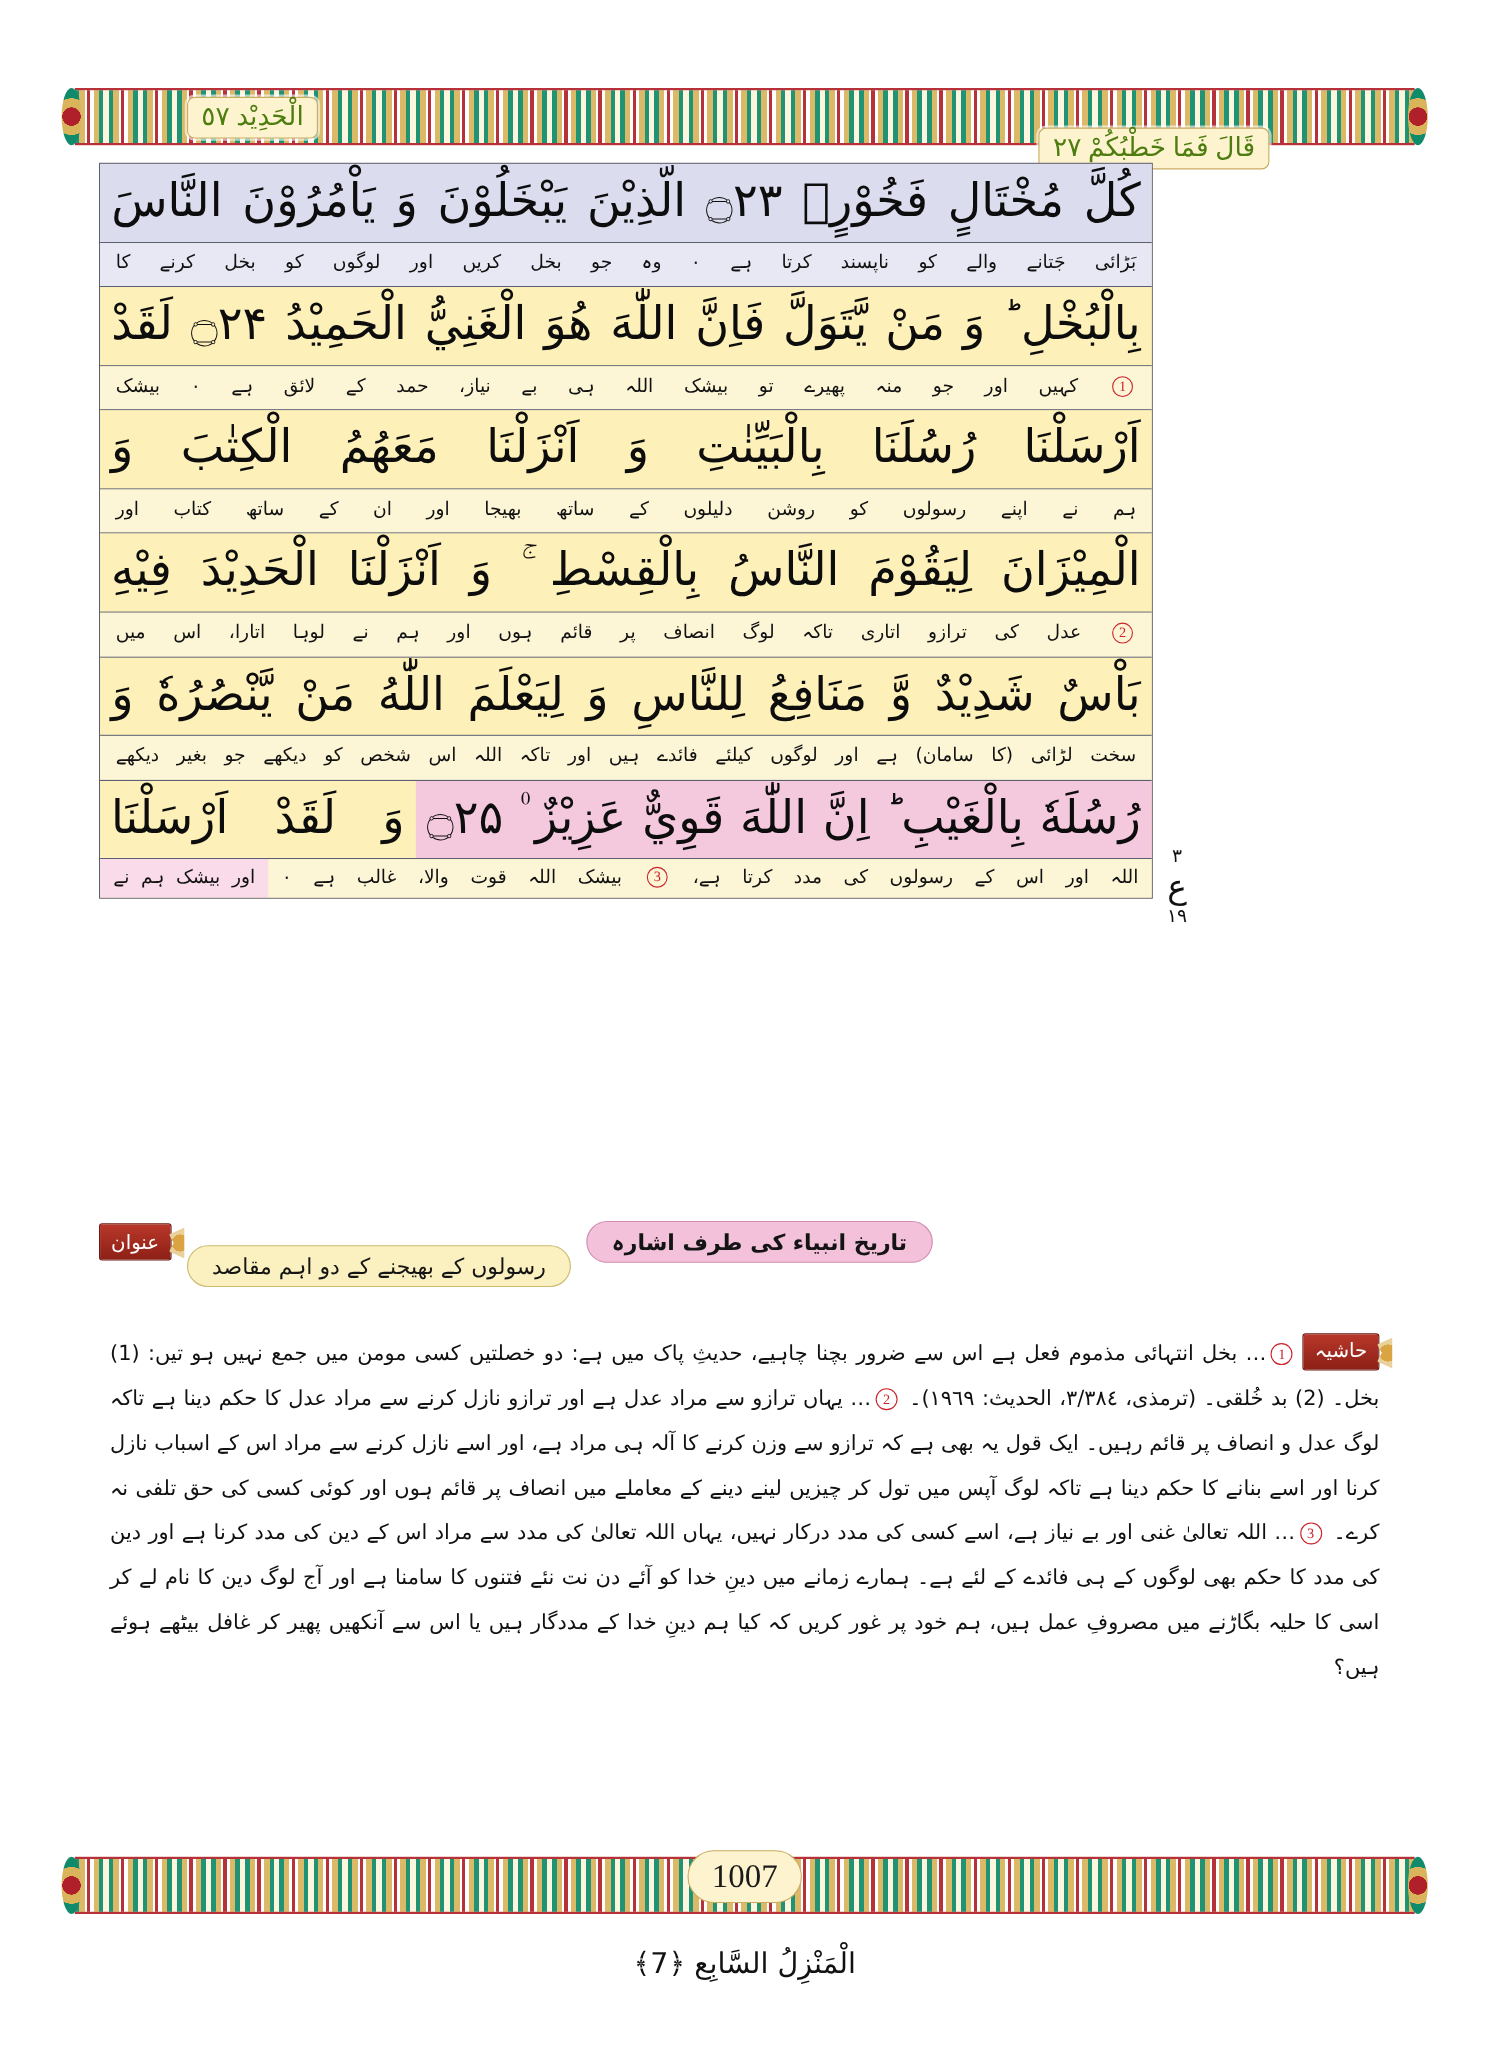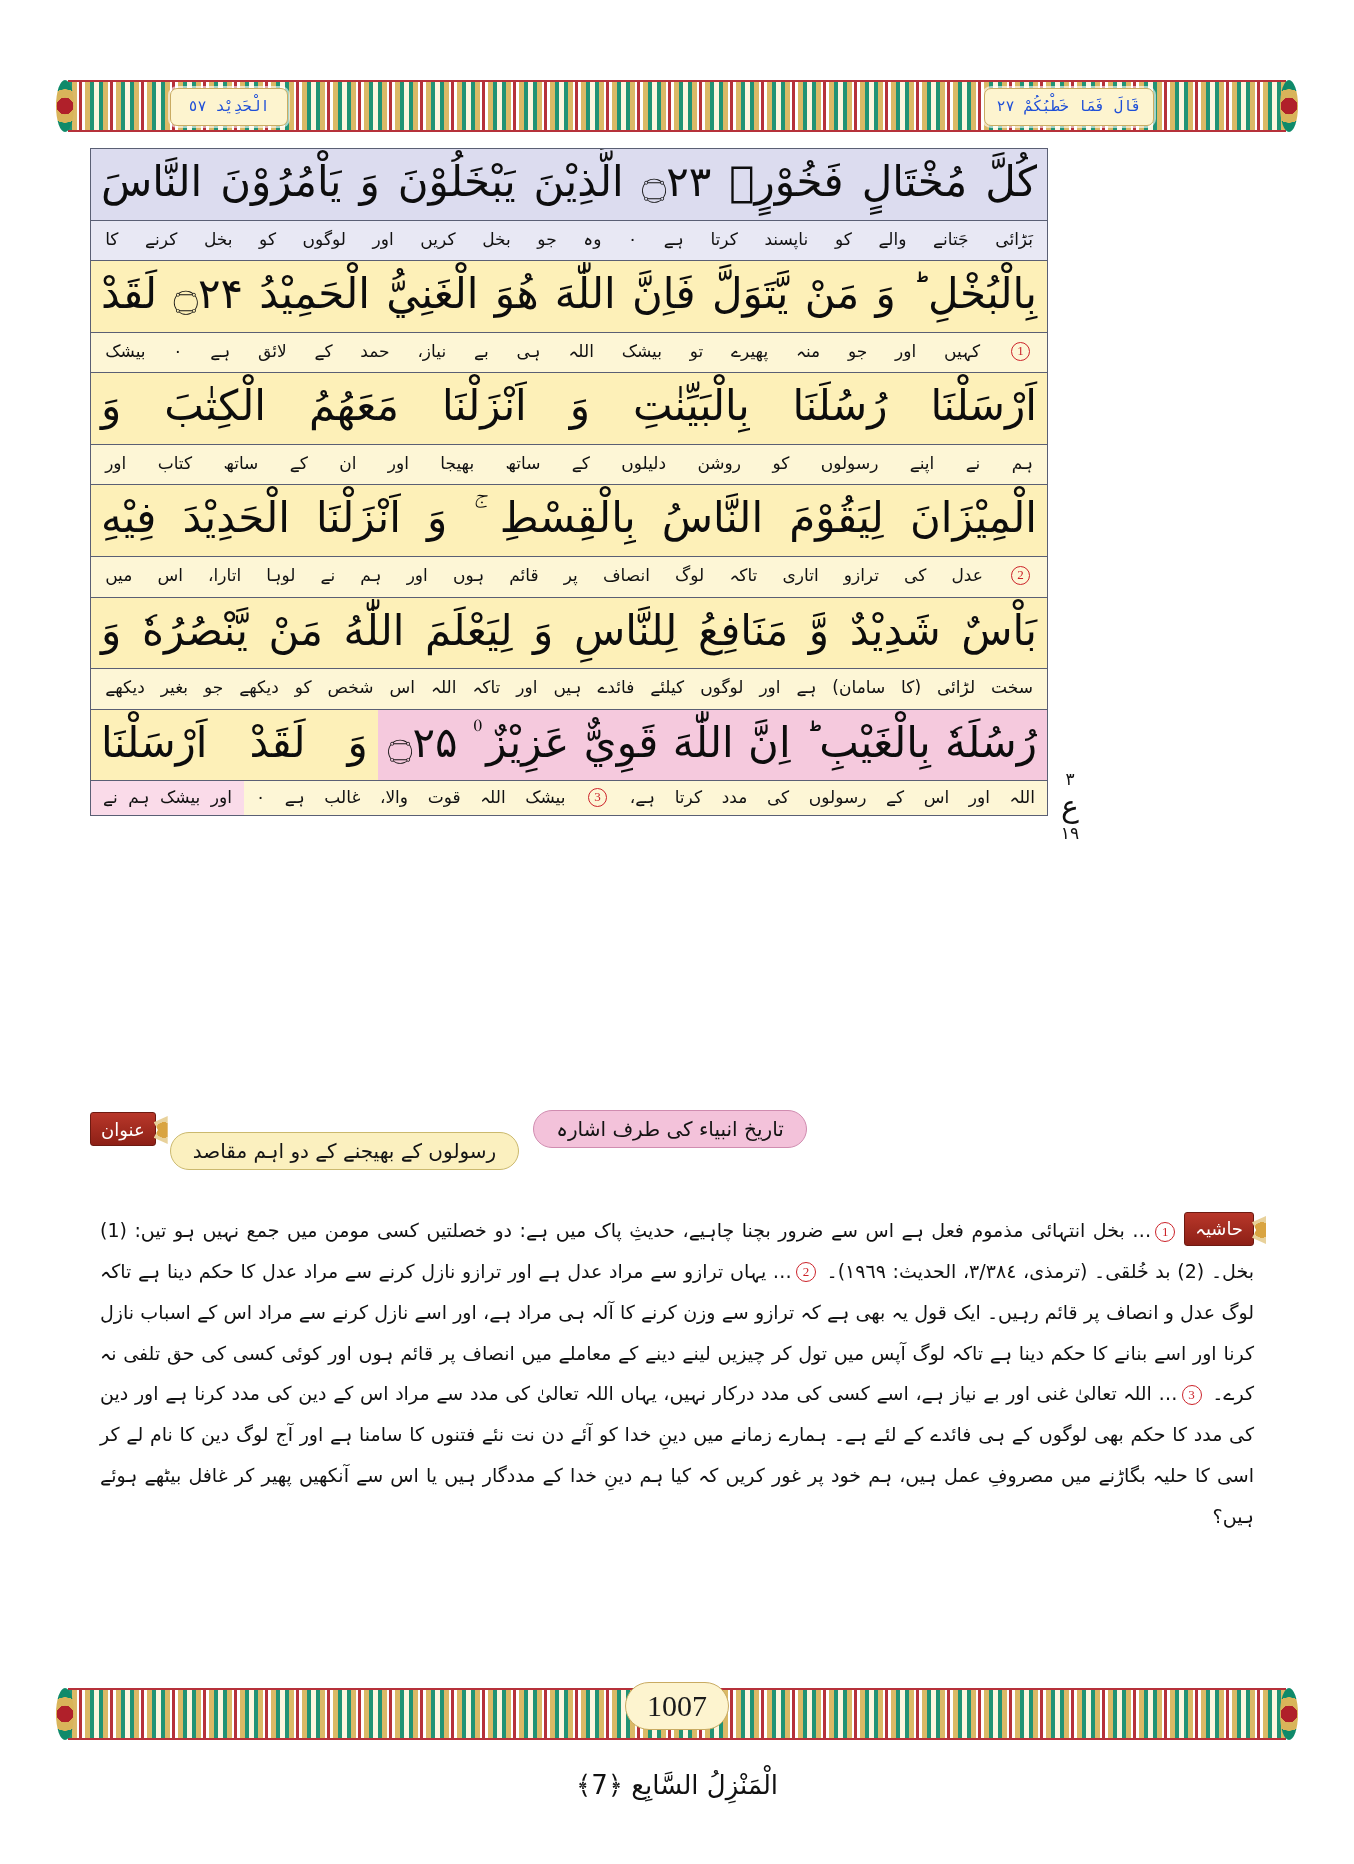--- a/index.html
+++ b/index.html
@@ -68,9 +68,9 @@
     box-shadow: 0 0 0 2px rgba(255,255,255,.6);
   }
   .cartouche span {
-    font-family: Liberation Mono, monospace;
-    font-size: 15px;
-    color: #1d4ed8;
+    font-family: Liberation Serif, serif;
+    font-size: 24px;
+    color: #4d7c0f;
     direction: rtl;
     white-space: nowrap;
     line-height: 1;

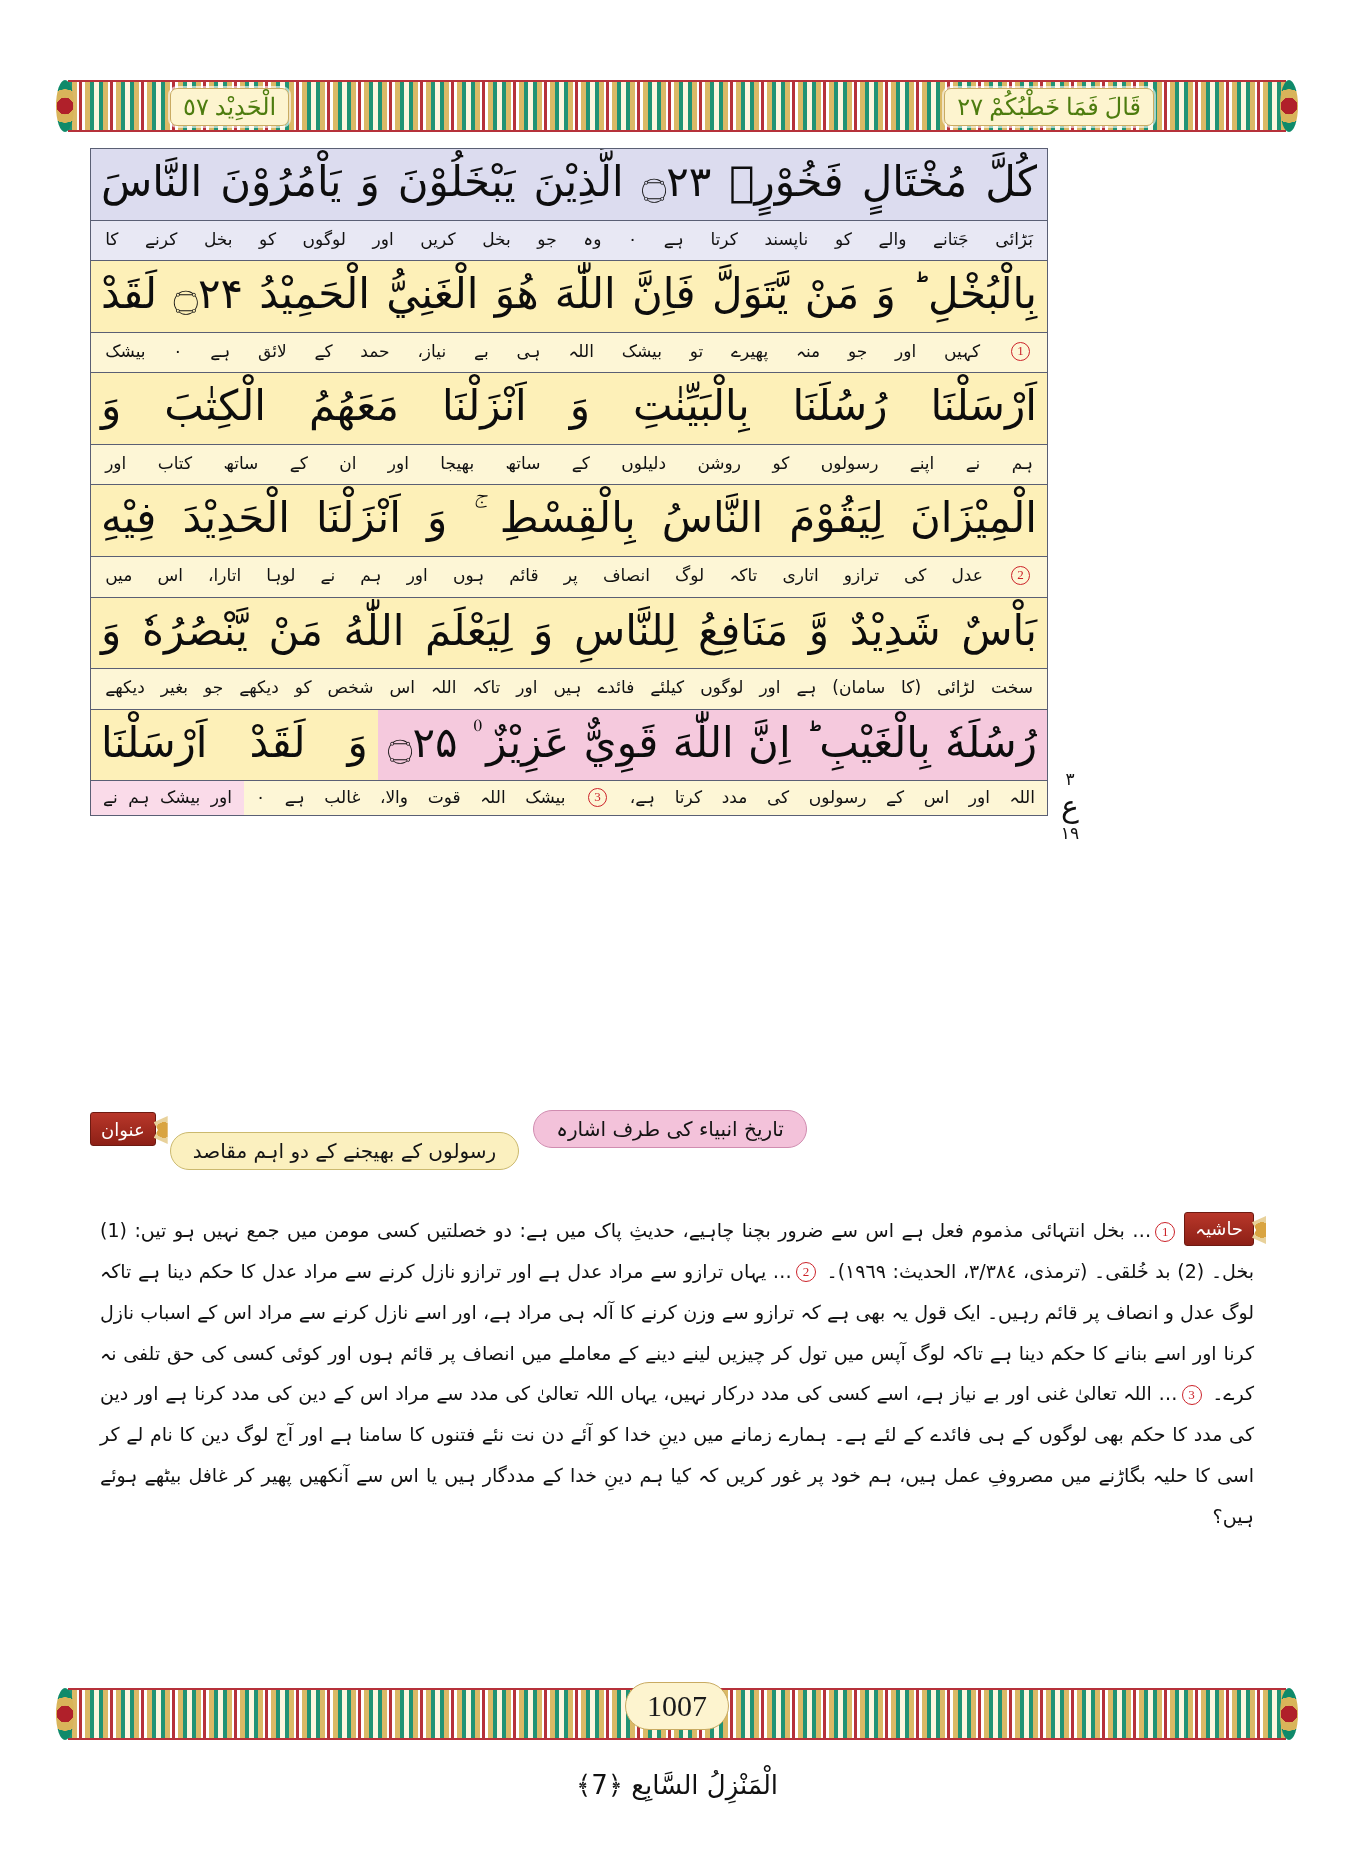--- a/index.html
+++ b/index.html
@@ -76,7 +76,7 @@
     line-height: 1;
   }
   .cartouche.surah { left: 170px; min-width: 118px; }
-  .cartouche.para  { right: 200px; min-width: 160px; }
+  .cartouche.para  { right: 200px; min-width: 160px; margin-top: 28px; }
 
   
   .page-num {

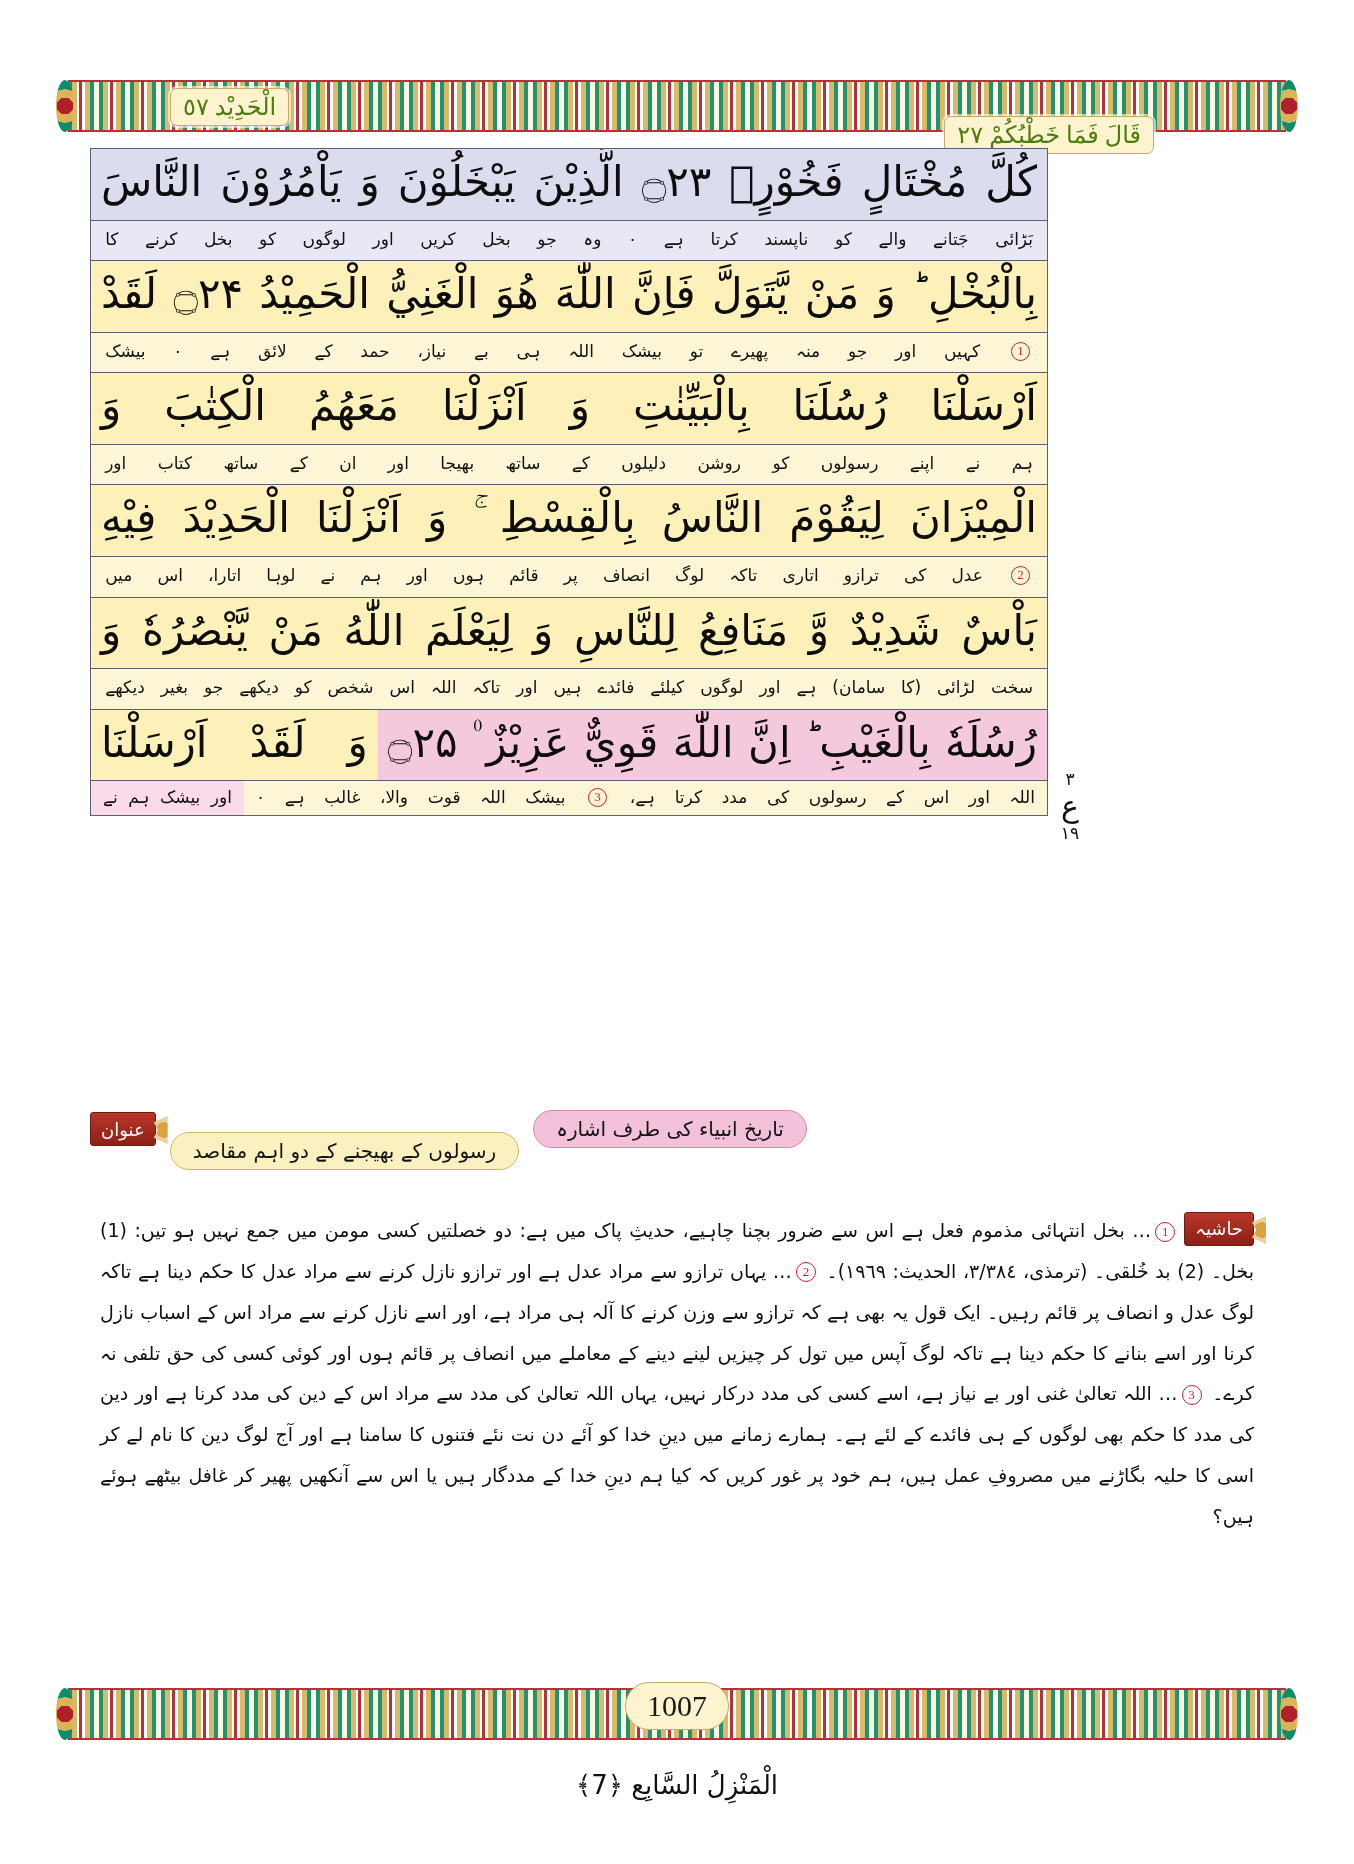--- a/index.html
+++ b/index.html
@@ -237,7 +237,7 @@
     white-space: nowrap;
   }
   .pill.cream { background: #fbf0bf; border: 1px solid #cbb96e; margin-top: 44px; }
-  .pill.pink  { background: #f3c2da; border: 1px solid #d08cb0; }
+  .pill.pink  { background: #f3c2da; border: 1px solid #d08cb0; font-weight: bold; }
 
   
   .hashiya {

